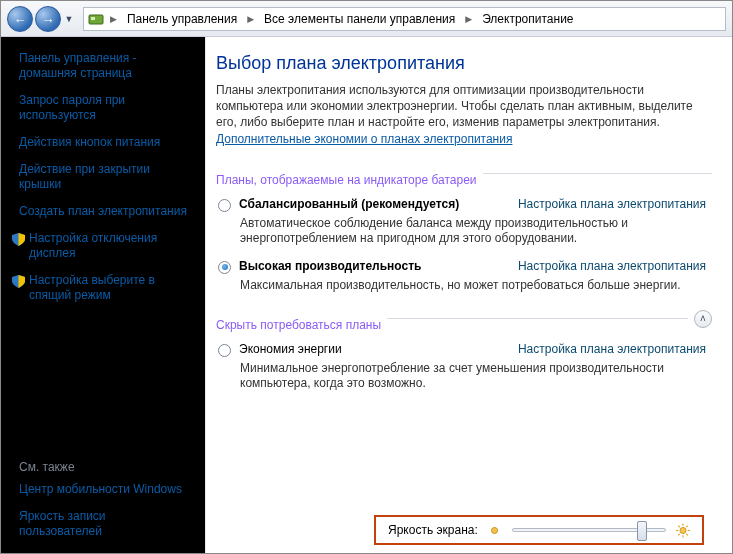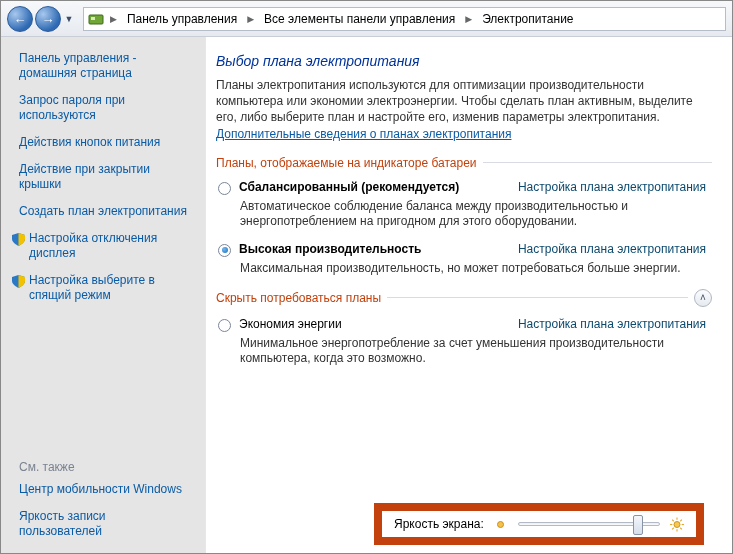--- a/index.html
+++ b/index.html
@@ -13,7 +13,7 @@
   .crumb { padding: 0 4px; cursor: pointer; }
   .crumb-sep { color: #666; font-size: 9px; padding: 0 2px; }
   .content-wrap { display: flex; height: calc(100% - 36px); }
-  .sidebar { width: 204px; background: #e5e5e5; padding: 14px 14px 10px 18px; display: flex; flex-direction: column; }
+  .sidebar { width: 204px; background: #000000; padding: 14px 14px 10px 18px; display: flex; flex-direction: column; }
   .sidebar .upper { flex: 1; }
   .side-link { color: #0a5ba6; display: block; margin-bottom: 12px; line-height: 1.25; cursor: pointer; }
   .side-link.with-icon { position: relative; padding-left: 0; margin-left: 10px; }

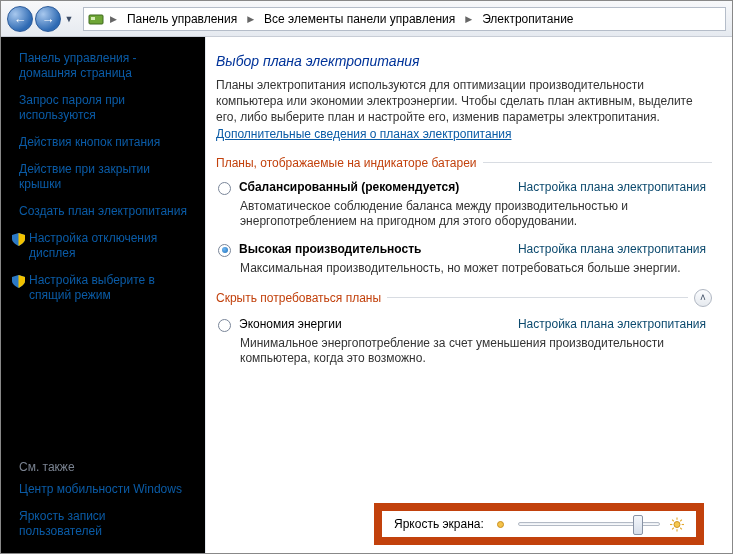--- a/index.html
+++ b/index.html
@@ -22,7 +22,7 @@
   .see-also { color: #7a8391; margin-bottom: 8px; }
   .main { flex: 1; background: #fff; padding: 16px 20px 0 10px; position: relative; border-left: 1px solid #e4e8ee; display: flex; flex-direction: column; }
   .main-inner { flex: 1; overflow: hidden; }
-  .heading { color: #003399; font-size: 14px; font-weight: 400; margin-bottom: 8px; font-style: italic; }
+  .heading { color: #003399; font-size: 18px; font-weight: 400; margin-bottom: 8px; }
   .intro { color: #333; line-height: 1.35; margin-bottom: 14px; }
   .intro a { color: #0a5ba6; text-decoration: underline; cursor: pointer; }
   .group-label-row { display: flex; align-items: center; margin: 8px 0 10px 0; gap: 6px; position: relative; }

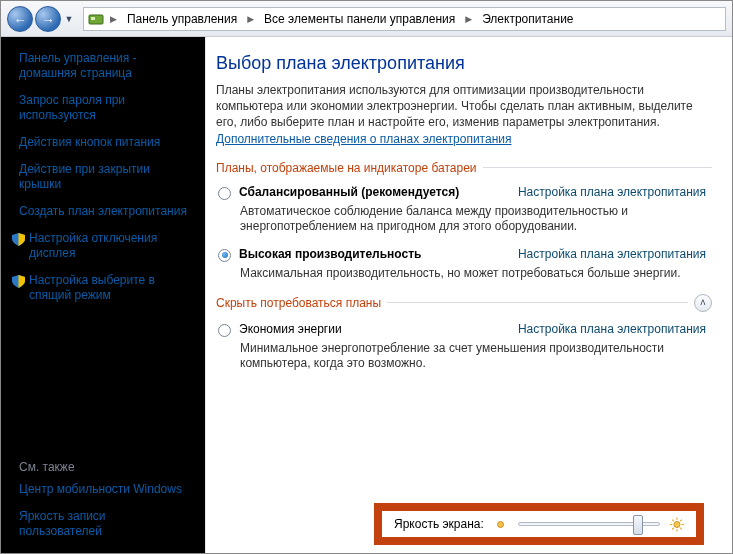--- a/index.html
+++ b/index.html
@@ -106,7 +106,7 @@
     <div class="main-inner">
       <div class="heading">Выбор плана электропитания</div>
       <p class="intro">
-        <span>Планы электропитания используются для оптимизации производительности компьютера или экономии электроэнергии. Чтобы сделать план активным, выделите его, либо выберите план и настройте его, изменив параметры электропитания. </span><a>Дополнительные сведения о планах электропитания</a>
+        <span>Планы электропитания используются для оптимизации производительности компьютера или экономии электроэнергии. Чтобы сделать план активным, выделите его, либо выберите план и настройте его, изменив параметры электропитания. </span><a>Дополнительные экономии о планах электропитания</a>
       </p>
 
       <div class="group-label-row">

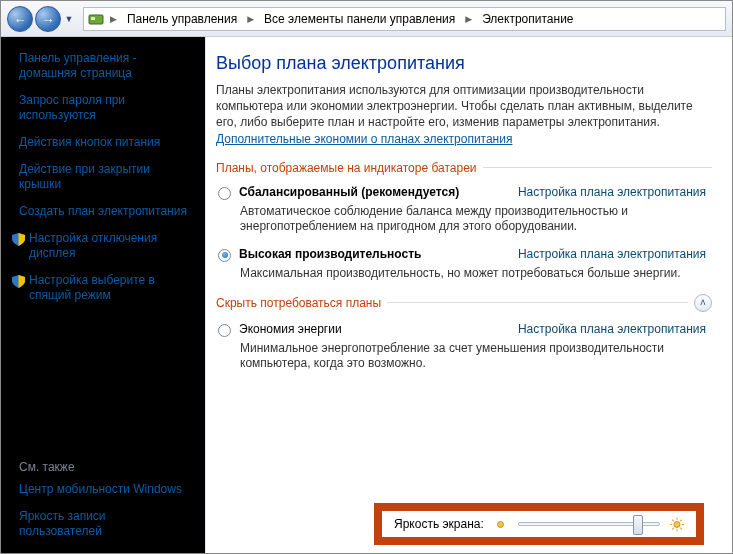--- a/index.html
+++ b/index.html
@@ -26,7 +26,7 @@
   .intro { color: #333; line-height: 1.35; margin-bottom: 14px; }
   .intro a { color: #0a5ba6; text-decoration: underline; cursor: pointer; }
   .group-label-row { display: flex; align-items: center; margin: 8px 0 10px 0; gap: 6px; position: relative; }
-  .group-label { color: #c2410c; white-space: nowrap; }
+  .group-label { color: #8b5cf6; white-space: nowrap; margin-top: 12px; }
   .group-sep { flex: 1; height: 1px; background: #d8dce2; }
   .collapse-btn { width: 18px; height: 18px; border: 1px solid #b0b7c2; border-radius: 50%; background: linear-gradient(#fbfcfe,#e6eaef); display: flex; align-items: center; justify-content: center; cursor: pointer; font-size: 10px; color: #3a4a60; }
   .plan-row { display: flex; align-items: flex-start; margin: 0 0 4px 0; }

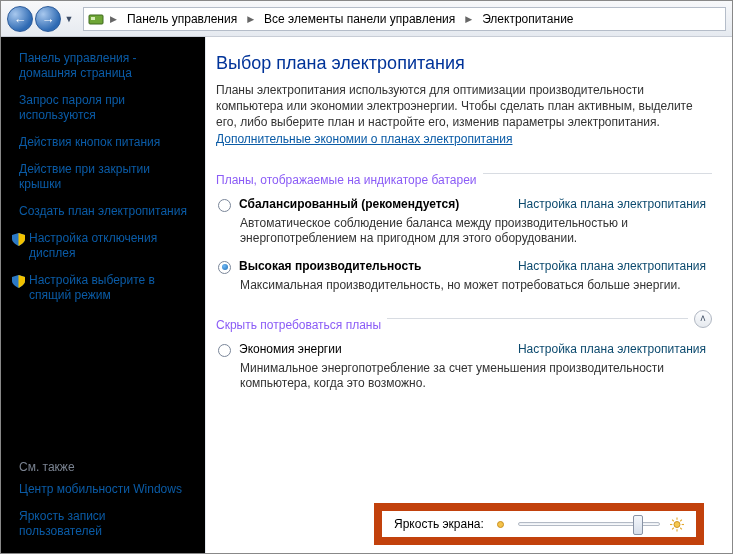--- a/index.html
+++ b/index.html
@@ -35,7 +35,7 @@
   .plan-title { font-weight: 600; color: #000; }
   .plan-config { margin-left: auto; color: #0c4a6e; cursor: pointer; padding-right: 6px; }
   .plan-desc { color: #333; margin: 2px 0 12px 24px; line-height: 1.3; }
-  .brightness-bar { margin: 0 8px 8px 0; border: 8px solid #c2410c; padding: 6px 12px; display: flex; align-items: center; gap: 10px; align-self: flex-end; width: 330px; }
+  .brightness-bar { margin: 0 8px 8px 0; border: 2px solid #c2410c; padding: 6px 12px; display: flex; align-items: center; gap: 10px; align-self: flex-end; width: 330px; }
   .brightness-label { color: #000; }
   .sun { width: 14px; height: 14px; display: inline-flex; align-items: center; justify-content: center; }
   .slider-track { flex: 1; height: 4px; border: 1px solid #b3bac5; background: linear-gradient(#e9edf2,#fafbfc); border-radius: 2px; position: relative; cursor: pointer; }

